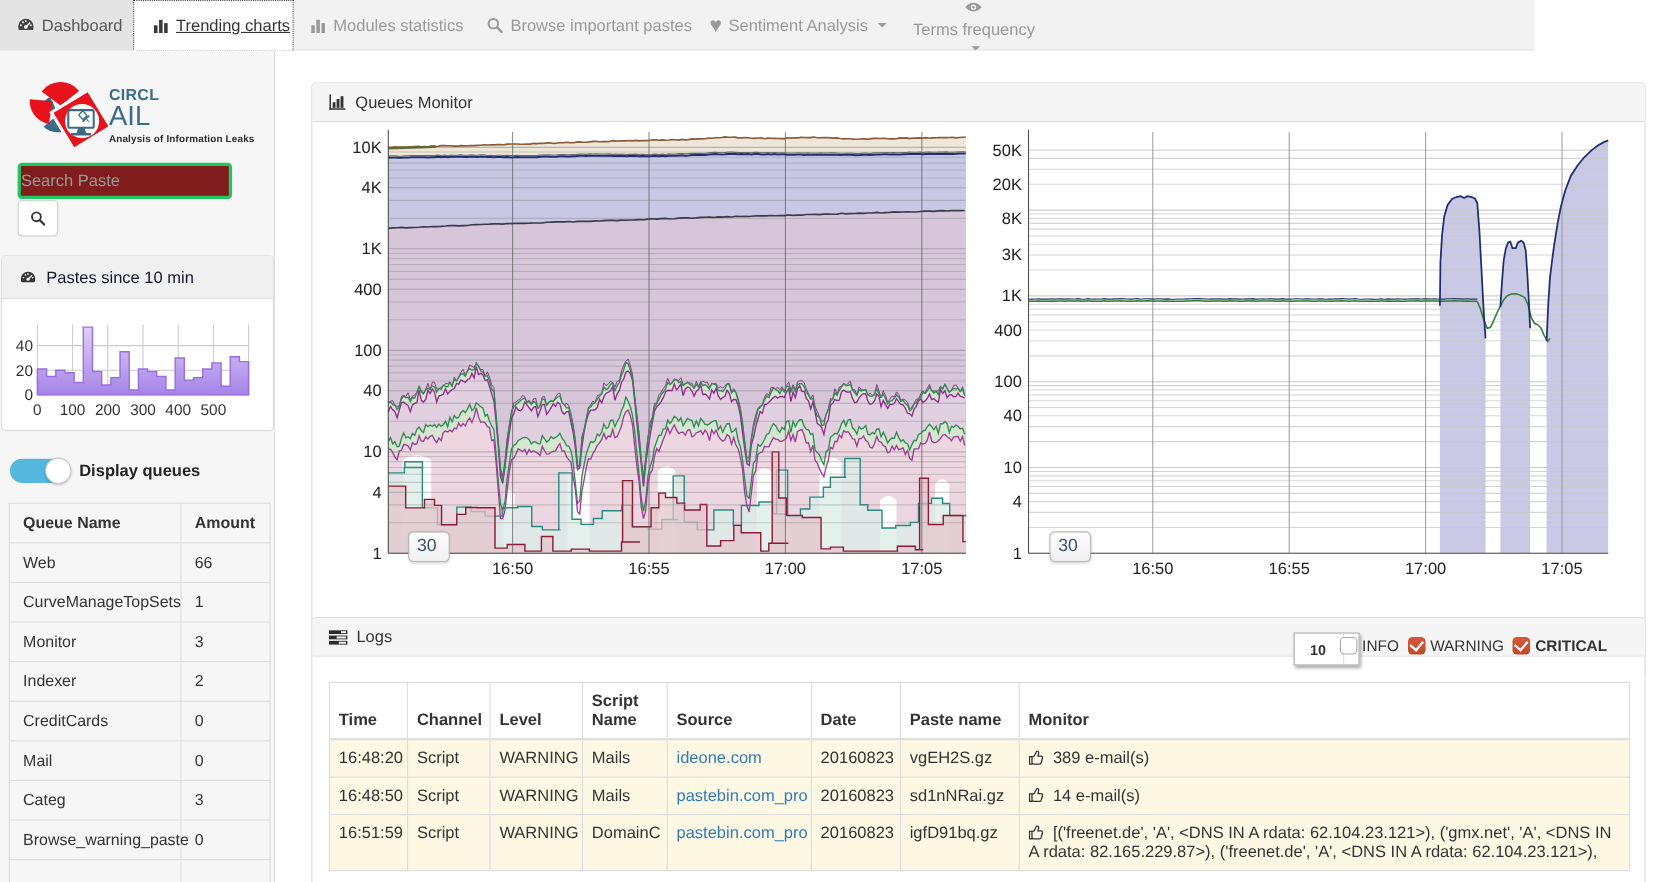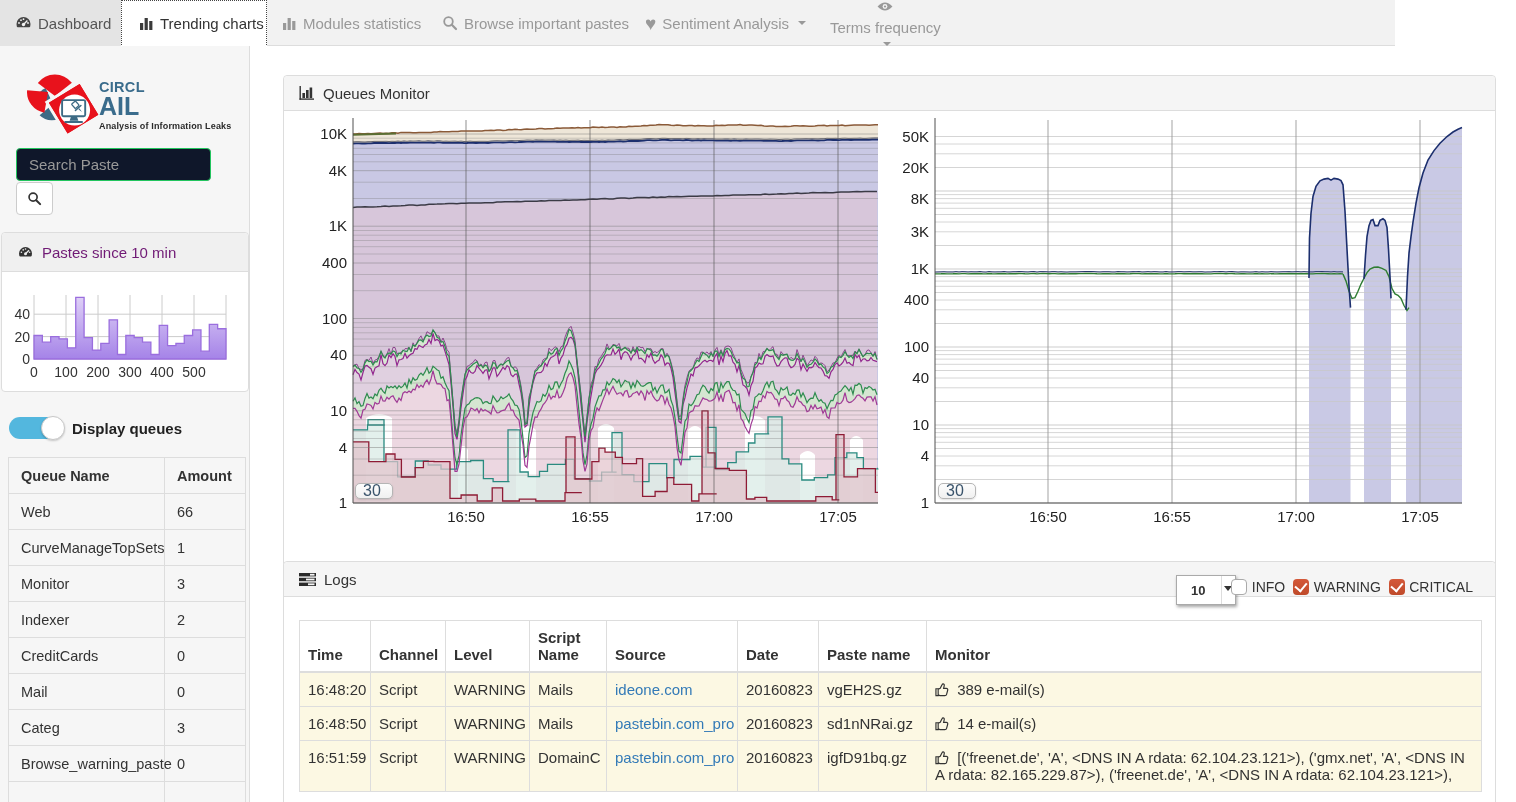--- a/index.html
+++ b/index.html
@@ -11,7 +11,7 @@
 .navitem { position:absolute; top:0; height:46px; display:flex; align-items:center; gap:6px;
   font-size:15px; color:#999; white-space:nowrap; padding:0 15px; }
 #nav-dash { left:0; background:#e4e4e4; color:#555; }
-#nav-trend { left:121px; width:146px; background:#fff; border:1px dotted #444; color:#333; height:47px; padding:0 0 0 17px; }
+#nav-trend { left:121px; width:146px; background:#fff; border:1px dotted #444; color:#333; height:47px; padding:0 0 0 17px;text-decoration:underline; }
 #nav-mod { left:267px; }
 #nav-browse { left:427px; }
 #nav-sent { left:630px; }

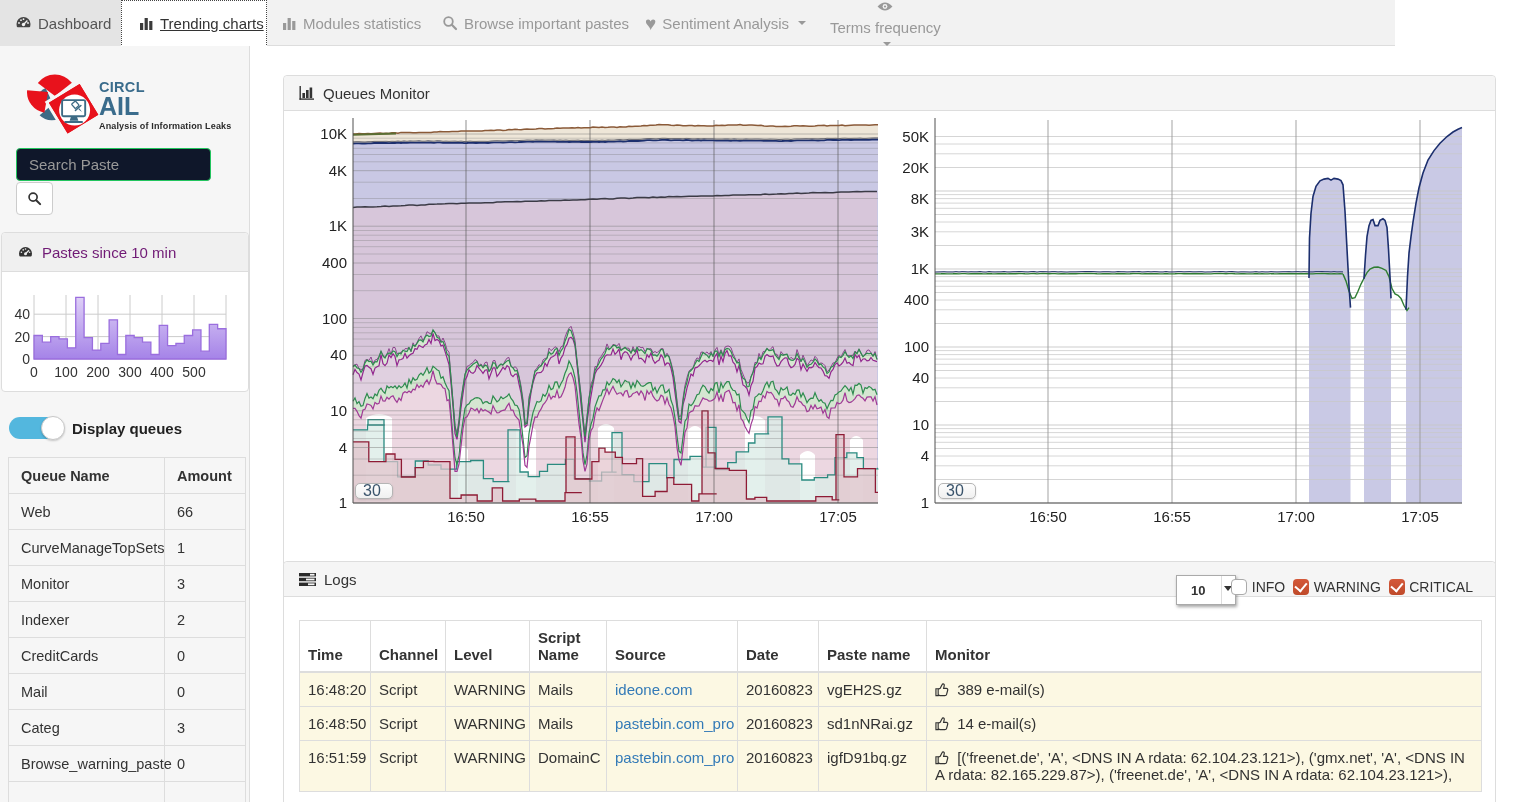--- a/index.html
+++ b/index.html
@@ -24,7 +24,7 @@
 
 #logotext { position:absolute; left:99px; top:35px; white-space:nowrap; }
 #logotext .circl { font-size:14.5px; font-weight:bold; color:#3a6c8c; letter-spacing:0.3px; line-height:13px; }
-#logotext .ail { font-size:25px; font-weight:bold; color:#3a6c8c; line-height:21px; margin-top:2px; }
+#logotext .ail { font-size:25px; font-weight:normal; color:#3a6c8c; line-height:21px; margin-top:2px; }
 #logotext .sub { font-size:9px; font-weight:bold; color:#2b2b2b; letter-spacing:0.15px; margin-top:4px;}
 #searchbox { position:absolute; left:16px; top:102px; width:195px; height:33px; border:1px solid #22c55e;
   border-radius:4px; background:#0f172a; color:#999; font-size:15px; padding-left:12px; display:flex; align-items:center;}

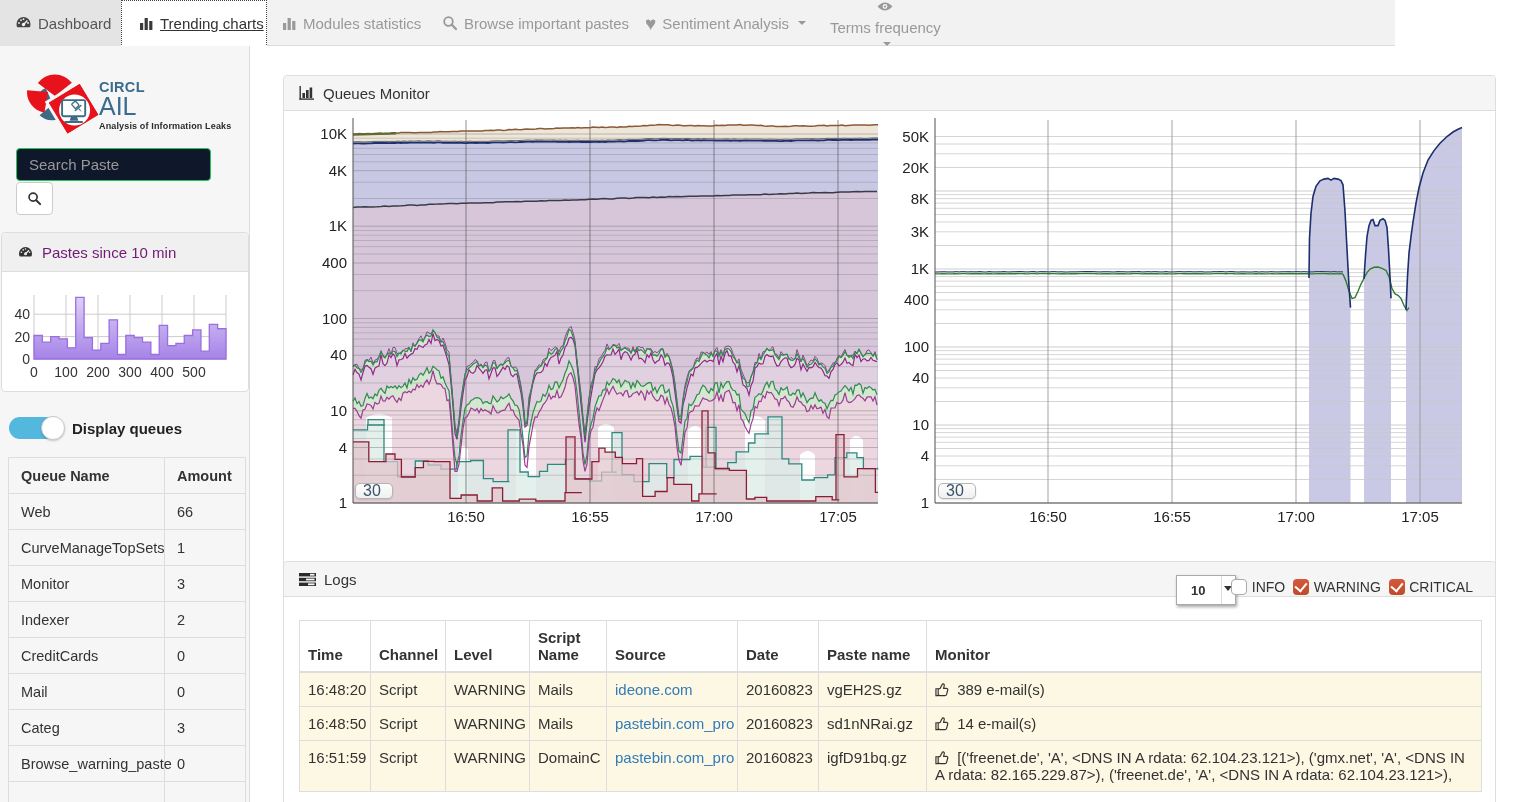--- a/index.html
+++ b/index.html
@@ -26,8 +26,8 @@
 #logotext .circl { font-size:14.5px; font-weight:bold; color:#3a6c8c; letter-spacing:0.3px; line-height:13px; }
 #logotext .ail { font-size:25px; font-weight:normal; color:#3a6c8c; line-height:21px; margin-top:2px; }
 #logotext .sub { font-size:9px; font-weight:bold; color:#2b2b2b; letter-spacing:0.15px; margin-top:4px;}
-#searchbox { position:absolute; left:16px; top:102px; width:195px; height:33px; border:1px solid #22c55e;
-  border-radius:4px; background:#0f172a; color:#999; font-size:15px; padding-left:12px; display:flex; align-items:center;}
+#searchbox { position:absolute; left:16px; top:102px; width:195px; height:33px; border:3px solid #22c55e;
+  border-radius:4px; background:#7f1d1d; color:#999; font-size:15px; display:flex; align-items:center;}
 #searchbtn { position:absolute; left:16px; top:136px; width:37px; height:33px; border:1px solid #ccc;
   border-radius:4px; background:#fff; display:flex; align-items:center; justify-content:center; }
 

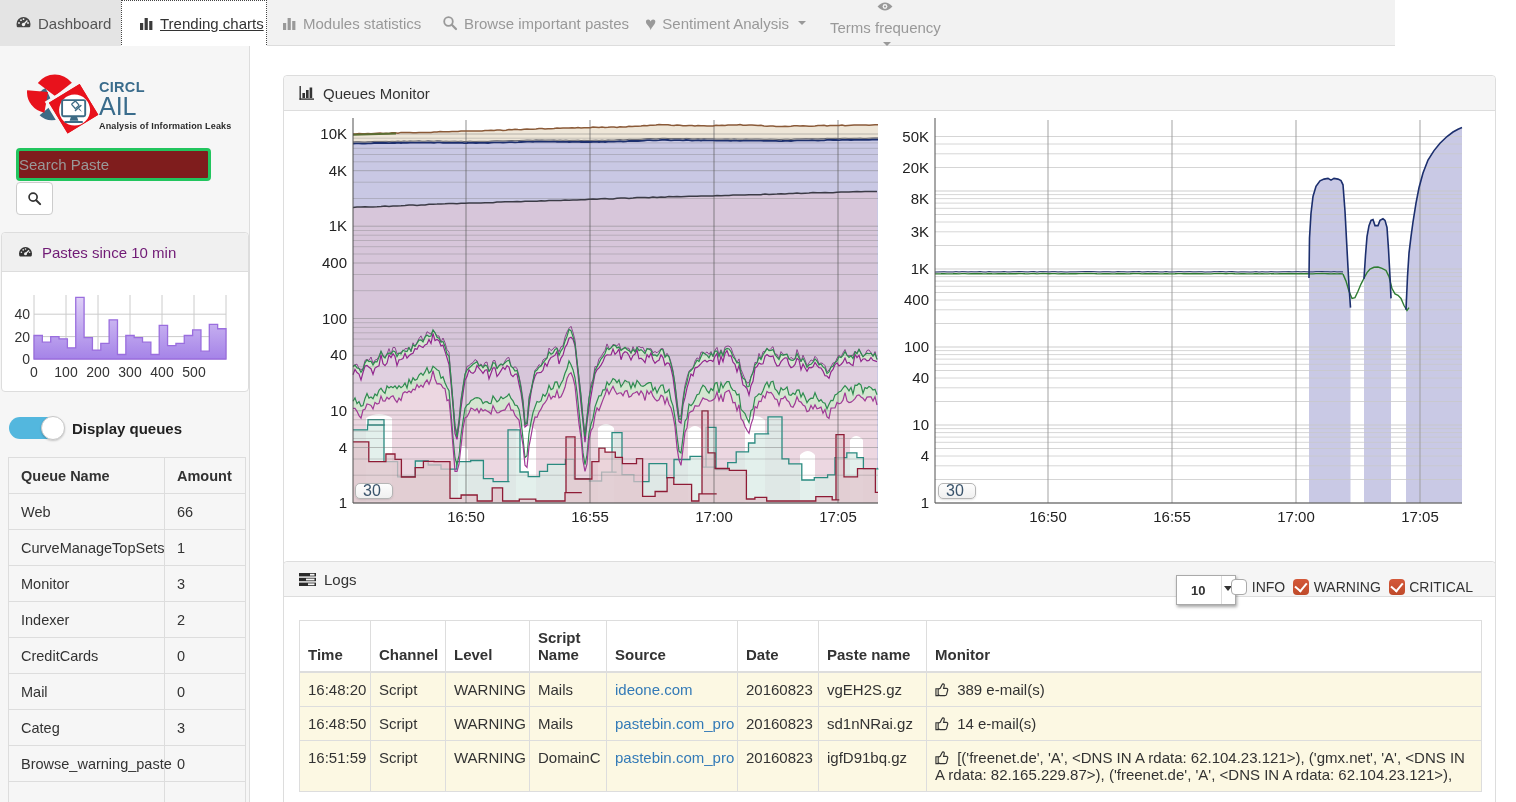--- a/index.html
+++ b/index.html
@@ -34,7 +34,7 @@
 #pastespanel { position:absolute; left:1px; top:186px; width:248px; border:1px solid #ddd; border-radius:4px;
   background:#fff; height:160px;}
 #pastespanel .phead { height:39px; background:#f0f0f0; border-bottom:1px solid #ddd; border-radius:4px 4px 0 0;
-  display:flex; align-items:center; gap:8px; padding-left:15px; font-size:15px; color:#701a75; }
+  display:flex; align-items:center; gap:8px; padding-left:15px; font-size:15px; color:#0f172a; }
 
 #toggle { position:absolute; left:9px; top:371px; width:54px; height:22px; border-radius:12px; background:#53b7de;}
 #toggleknob { position:absolute; left:41px; top:370px; width:24px; height:24px; border-radius:12px;

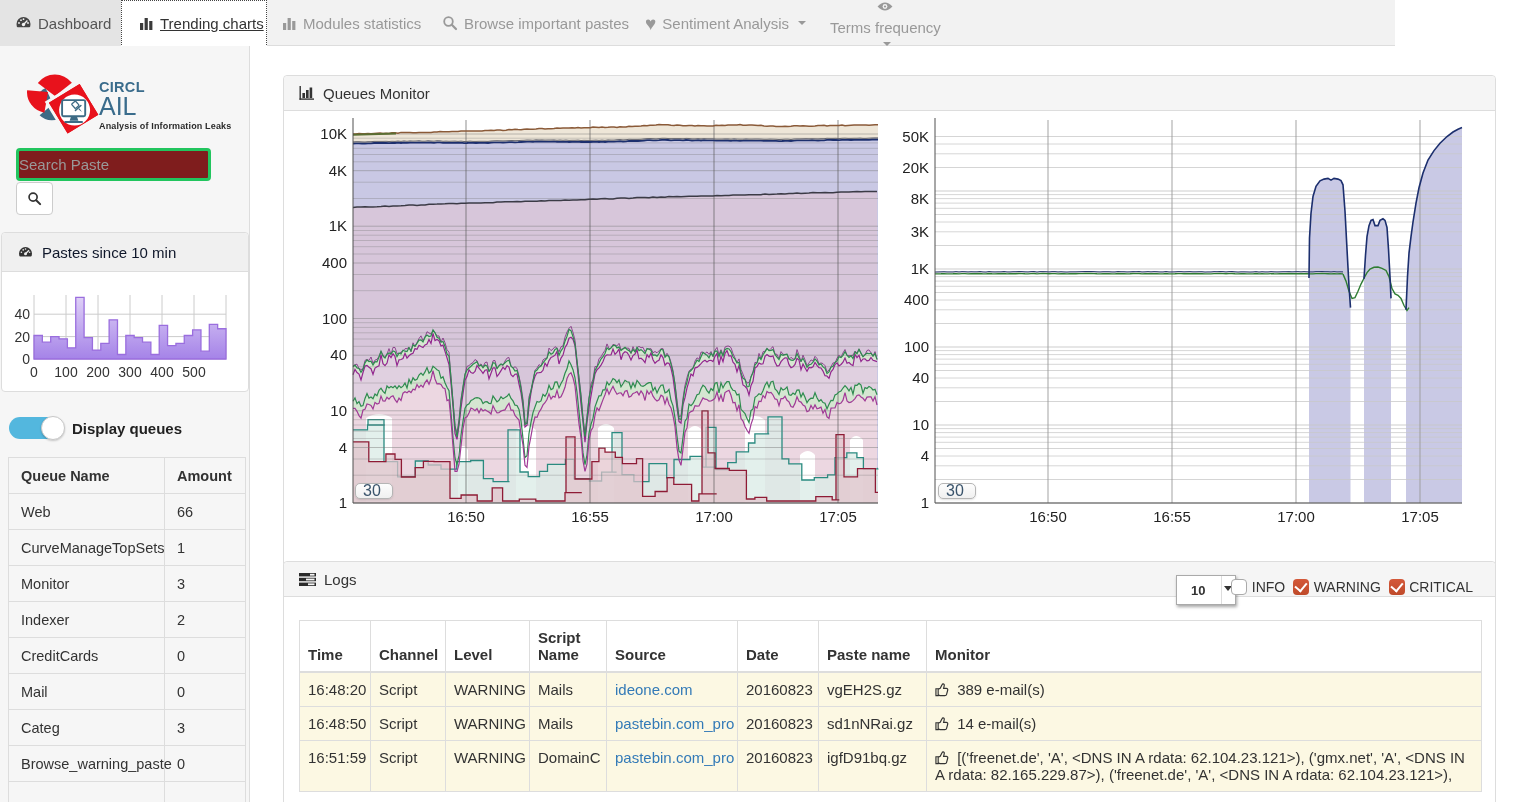--- a/index.html
+++ b/index.html
@@ -73,9 +73,9 @@
 #ltable a { color:#337ab7; text-decoration:none; }
 #ltable td:last-child { padding-right:6px; }
 .thumb { display:inline-block; margin-right:4px; vertical-align:-2px; }
-.num30 { width:38px; height:16px; border:1px solid #b5b5b5; border-radius:5px;
+.num30 { width:38px; height:28px; border:1px solid #b5b5b5; border-radius:5px;
   background:linear-gradient(#fdfdfd,#f0f0f0); font-size:16px; color:#39536b; display:flex; align-items:center;
-  justify-content:flex-start; padding-left:7px; box-shadow:0 1px 2px rgba(0,0,0,0.12); }
+  justify-content:flex-start; padding-left:7px; box-shadow:0 1px 2px rgba(0,0,0,0.12);margin-left:16px; }
 </style>
 </head>
 <body>

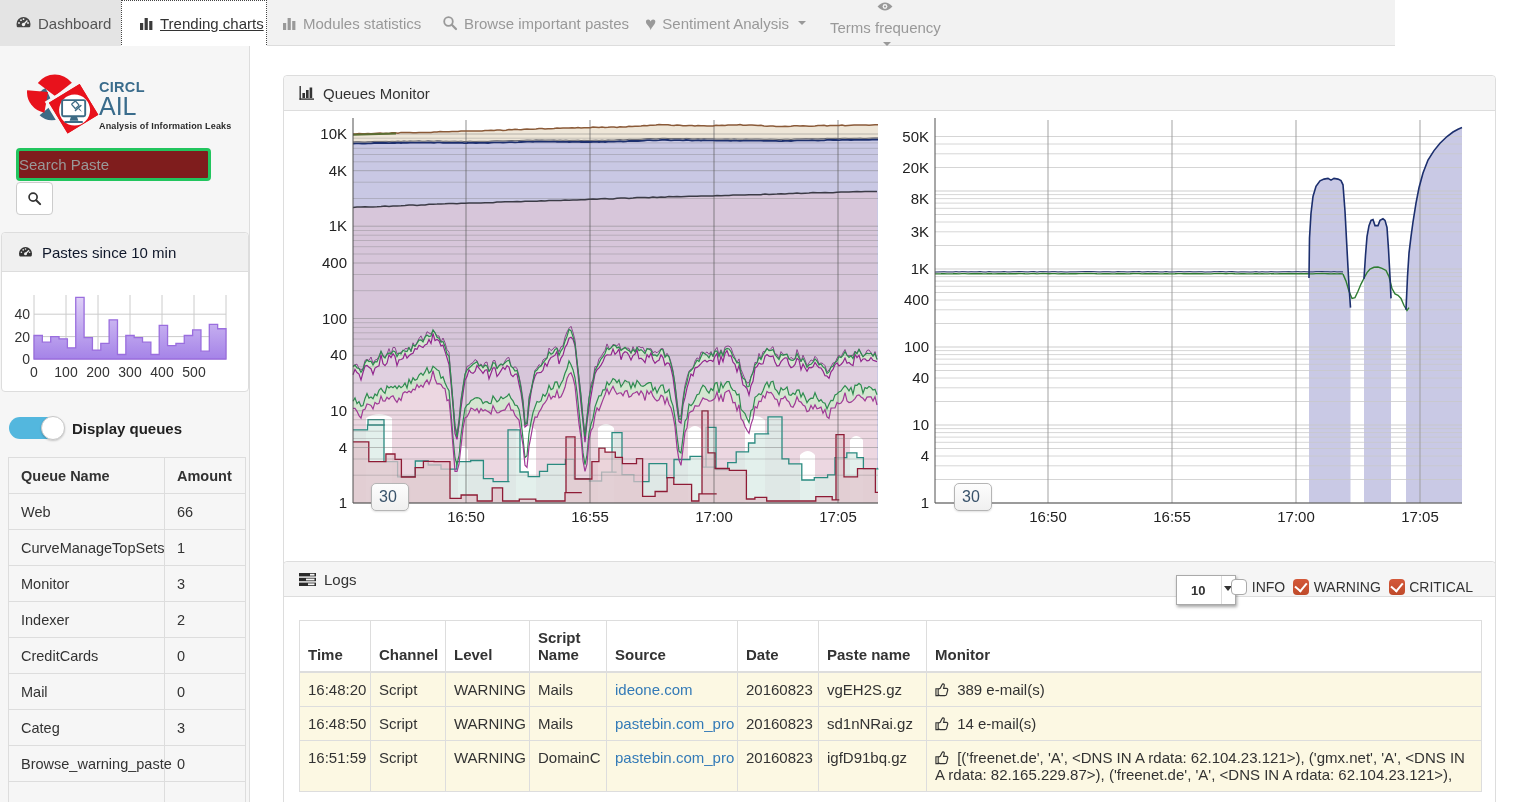--- a/index.html
+++ b/index.html
@@ -64,7 +64,7 @@
 .cb.on::after { content:""; position:absolute; left:4px; top:1px; width:5.5px; height:9px;
   border:solid #fff; border-width:0 2.5px 2.5px 0; transform:rotate(40deg); }
 #logchecks { position:absolute; right:18px; top:17px; font-size:14px; color:#333; white-space:nowrap; }
-#logchecks span.lbl { margin-right:4px; } #logchecks span.lbl:last-child { margin-right:4px; }
+#logchecks span.lbl { margin-right:4px; } #logchecks span.lbl:last-child { margin-right:16px;font-weight:bold; }
 
 #ltable { position:absolute; left:15px; top:58px; width:1183px; border-collapse:collapse; font-size:15px; table-layout:fixed; }
 #ltable th, #ltable td { border:1px solid #ddd; padding:8px 6px 8px 8px; text-align:left; vertical-align:top; }

